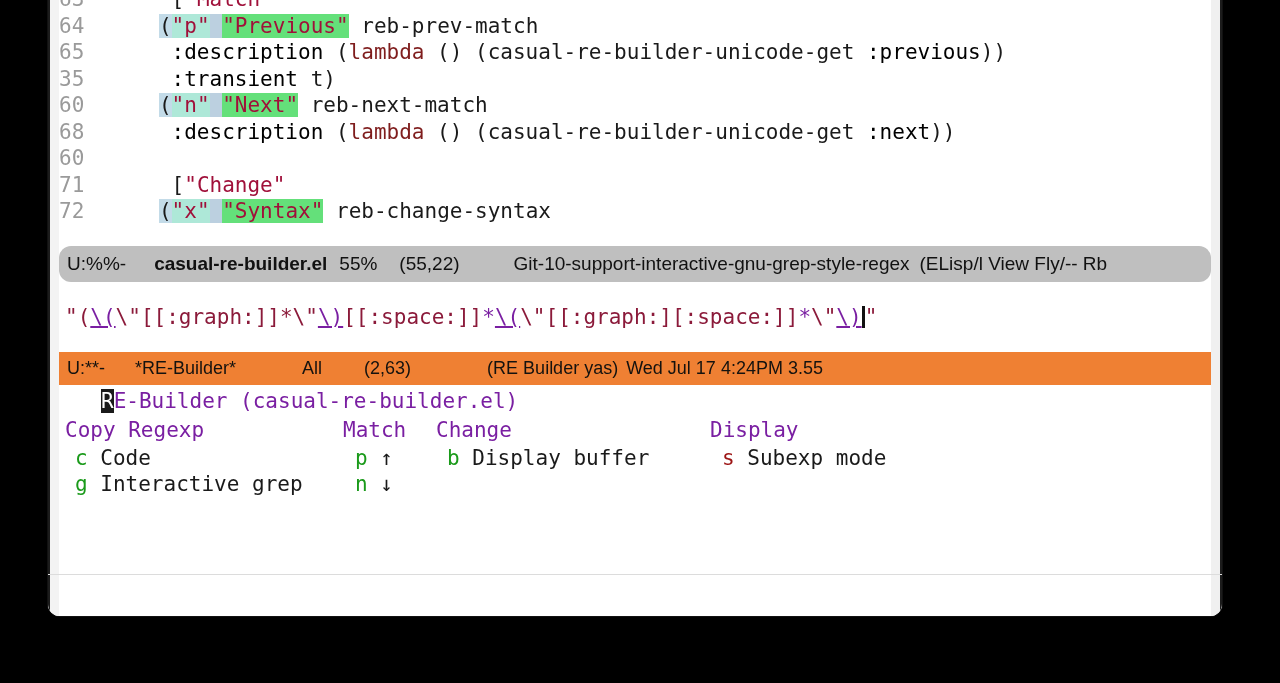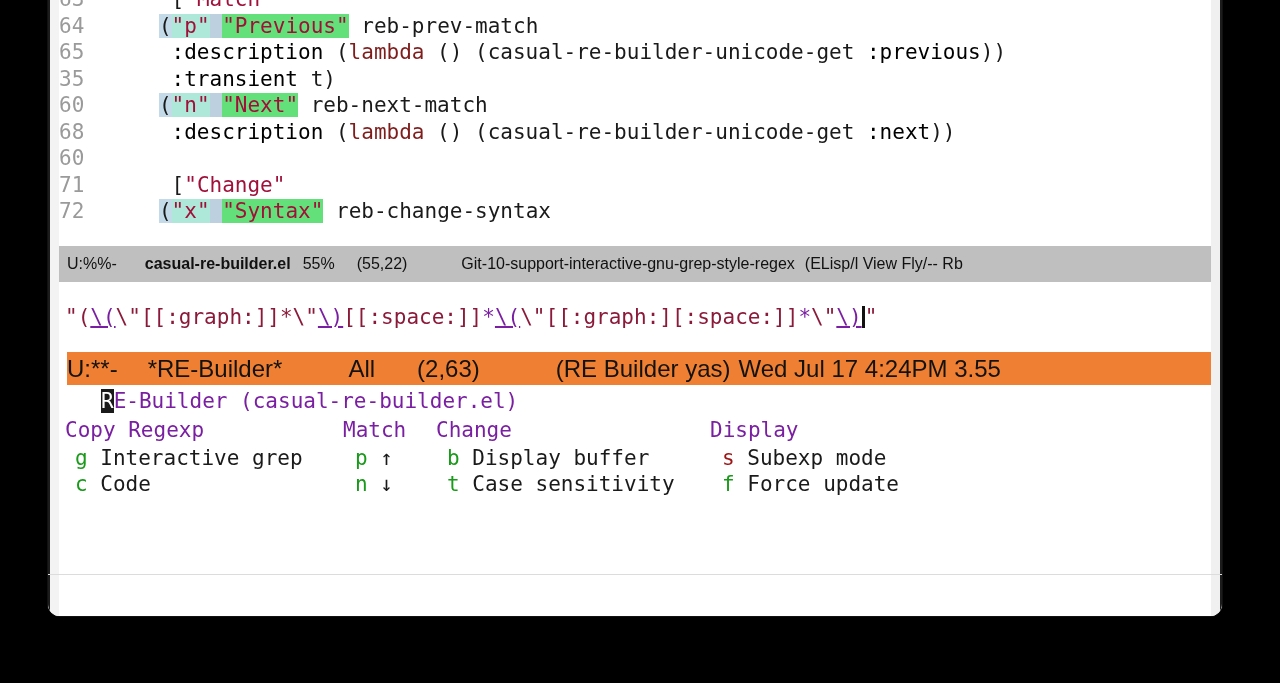--- a/index.html
+++ b/index.html
@@ -68,11 +68,12 @@
     background:#bfbfbf;
     color:#111;
     font-family:"Liberation Sans", sans-serif;
-    font-size:16px;
+    font-size:19px;
     line-height:36px;
     white-space:nowrap;
     overflow:hidden;
     padding-left:8px;
+    border-radius:12px;
   }
   .ml-seg { display:inline-block; }
   .ml-buf { font-weight:bold; }

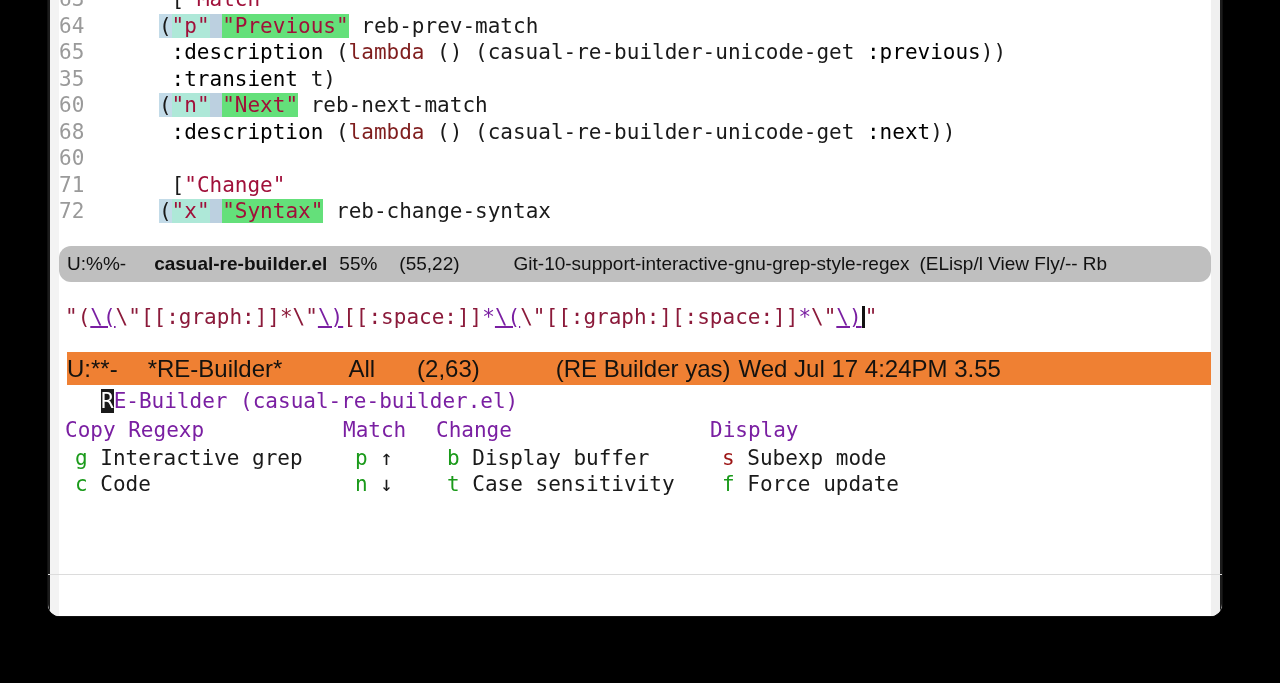--- a/index.html
+++ b/index.html
@@ -105,11 +105,10 @@
     background:#ef8033;
     color:#14120f;
     font-family:"Liberation Sans", sans-serif;
-    font-size:24px;
+    font-size:18px;
     line-height:33px;
     white-space:nowrap; overflow:hidden;
-    padding-left:0;
-    margin-left:8px;
+    padding-left:8px;
   }
 
   

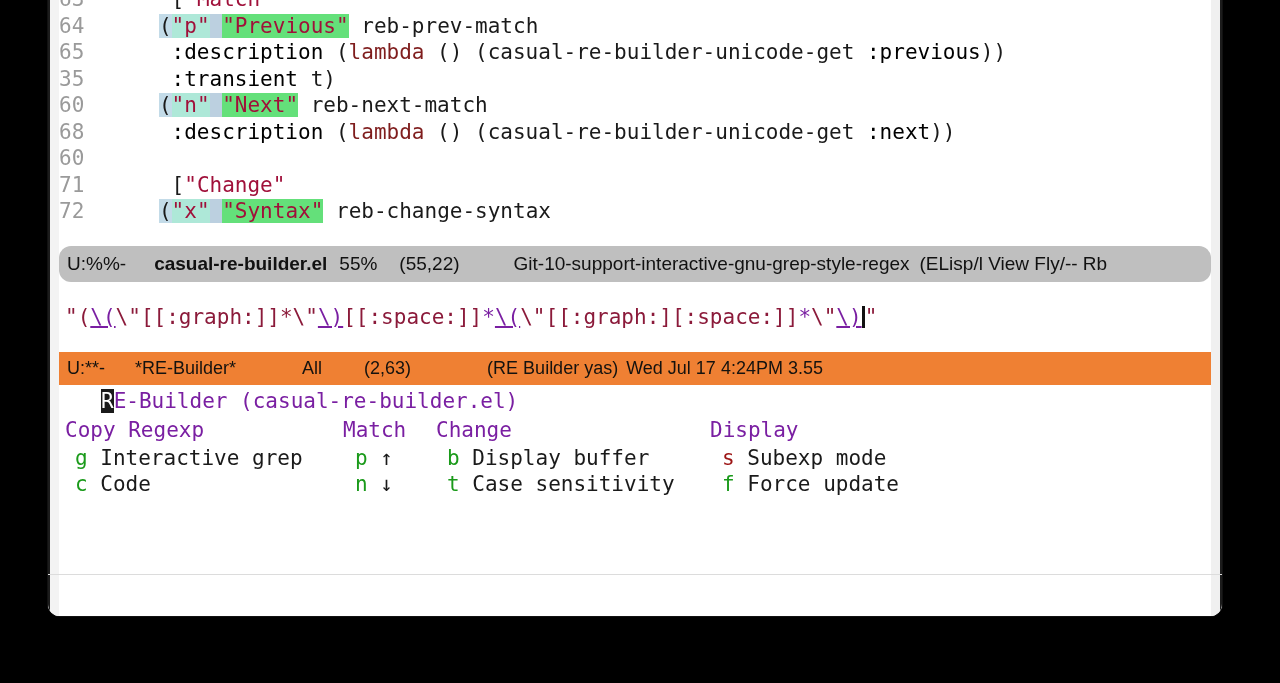--- a/index.html
+++ b/index.html
@@ -187,7 +187,7 @@
         </div>
 
         <div class="t-grid">
-          <div class="col" style="left:10px;  top:0" id="col-copy"><div class="t-row"><span class="key-green">g</span><span class="desc"> Interactive grep</span></div><div class="t-row"><span class="key-green">c</span><span class="desc"> Code</span></div></div>
+          <div class="col" style="left:10px;  top:0" id="col-copy"><div class="t-row"><span class="key-green">c</span><span class="desc"> Code</span></div><div class="t-row"><span class="key-green">g</span><span class="desc"> Interactive grep</span></div></div>
           <div class="col" style="left:290px; top:0" id="col-match"><div class="t-row"><span class="key-green">p</span><span class="desc"> ↑</span></div><div class="t-row"><span class="key-green">n</span><span class="desc"> ↓</span></div></div>
           <div class="col" style="left:382px; top:0" id="col-change"><div class="t-row"><span class="key-green">b</span><span class="desc"> Display buffer</span></div><div class="t-row"><span class="key-green">t</span><span class="desc"> Case sensitivity</span></div></div>
           <div class="col" style="left:657px; top:0" id="col-display"><div class="t-row"><span class="key-red">s</span><span class="desc"> Subexp mode</span></div><div class="t-row"><span class="key-green">f</span><span class="desc"> Force update</span></div></div>

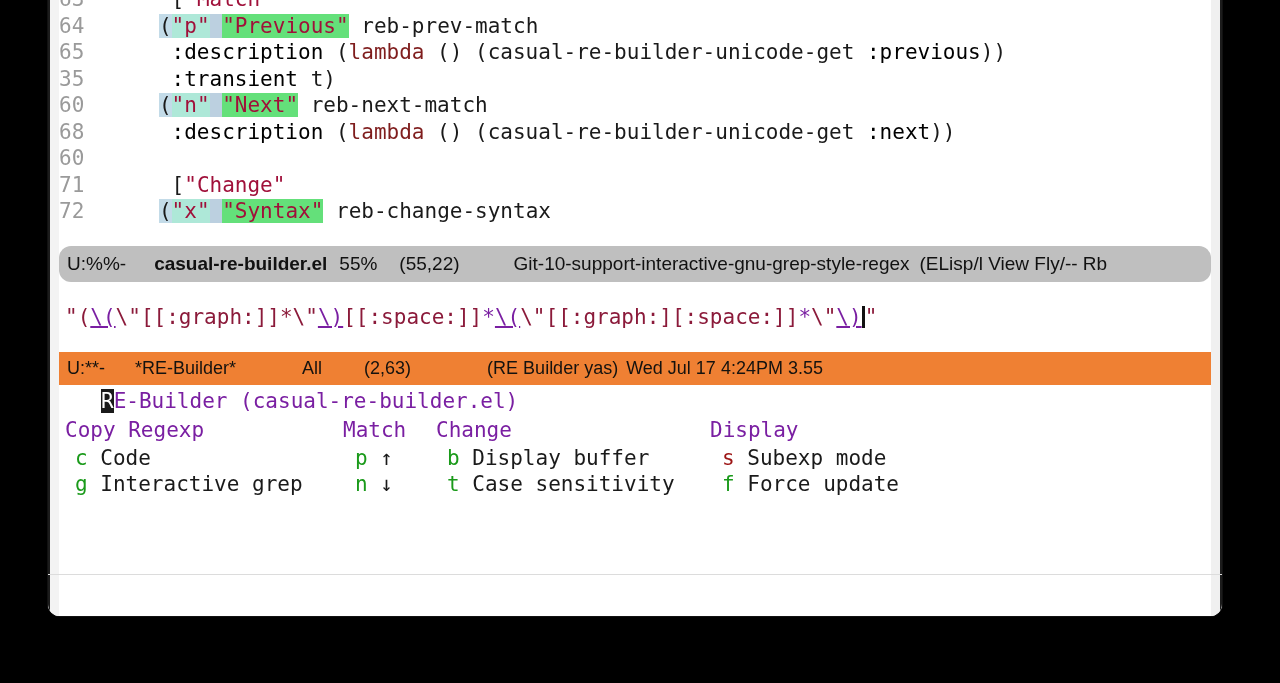--- a/index.html
+++ b/index.html
@@ -189,7 +189,7 @@
         <div class="t-grid">
           <div class="col" style="left:10px;  top:0" id="col-copy"><div class="t-row"><span class="key-green">c</span><span class="desc"> Code</span></div><div class="t-row"><span class="key-green">g</span><span class="desc"> Interactive grep</span></div></div>
           <div class="col" style="left:290px; top:0" id="col-match"><div class="t-row"><span class="key-green">p</span><span class="desc"> ↑</span></div><div class="t-row"><span class="key-green">n</span><span class="desc"> ↓</span></div></div>
-          <div class="col" style="left:382px; top:0" id="col-change"><div class="t-row"><span class="key-green">b</span><span class="desc"> Display buffer</span></div><div class="t-row"><span class="key-green">t</span><span class="desc"> Case sensitivity</span></div></div>
+          <div class="col" style="left:382px; top:0" id="col-change"><div class="t-row"><span class="key-green">b</span><span class="desc"> Display buffer</span></div></div>
           <div class="col" style="left:657px; top:0" id="col-display"><div class="t-row"><span class="key-red">s</span><span class="desc"> Subexp mode</span></div><div class="t-row"><span class="key-green">f</span><span class="desc"> Force update</span></div></div>
         </div>
 

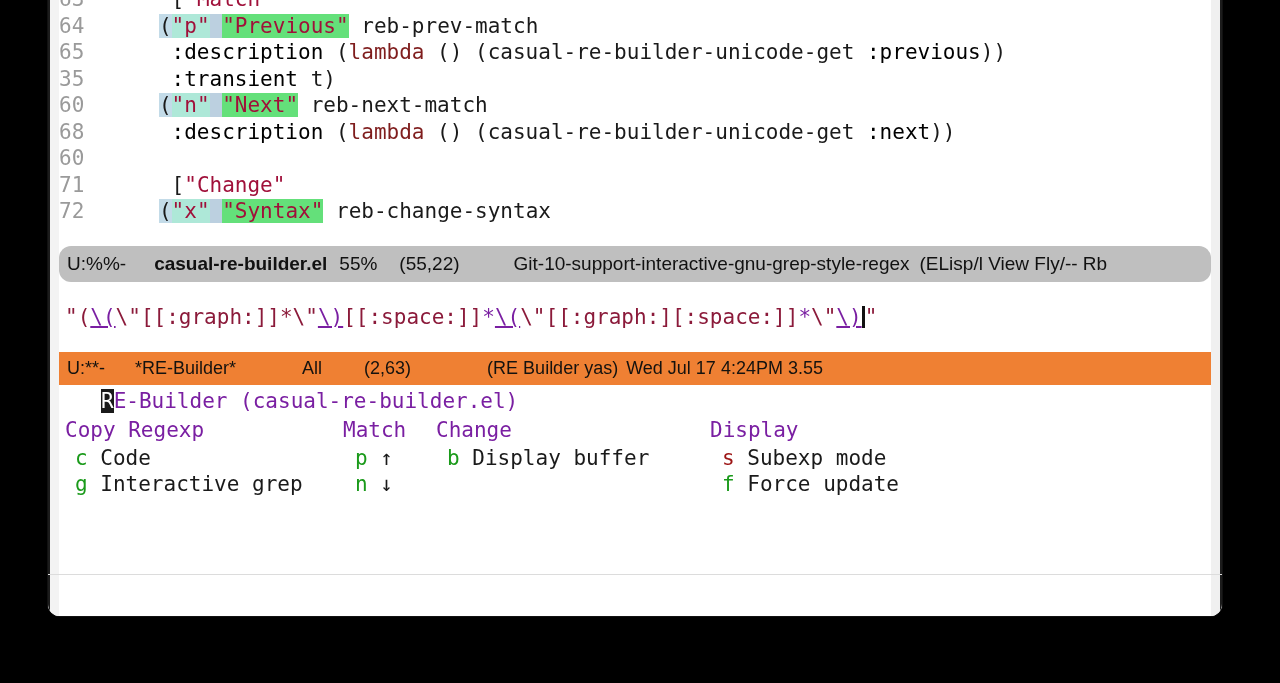--- a/index.html
+++ b/index.html
@@ -190,7 +190,7 @@
           <div class="col" style="left:10px;  top:0" id="col-copy"><div class="t-row"><span class="key-green">c</span><span class="desc"> Code</span></div><div class="t-row"><span class="key-green">g</span><span class="desc"> Interactive grep</span></div></div>
           <div class="col" style="left:290px; top:0" id="col-match"><div class="t-row"><span class="key-green">p</span><span class="desc"> ↑</span></div><div class="t-row"><span class="key-green">n</span><span class="desc"> ↓</span></div></div>
           <div class="col" style="left:382px; top:0" id="col-change"><div class="t-row"><span class="key-green">b</span><span class="desc"> Display buffer</span></div></div>
-          <div class="col" style="left:657px; top:0" id="col-display"><div class="t-row"><span class="key-red">s</span><span class="desc"> Subexp mode</span></div><div class="t-row"><span class="key-green">f</span><span class="desc"> Force update</span></div></div>
+          <div class="col" style="left:657px; top:0" id="col-display"><div class="t-row"><span class="key-red">s</span><span class="desc"> Subexp mode</span></div></div>
         </div>
 
       </div>

